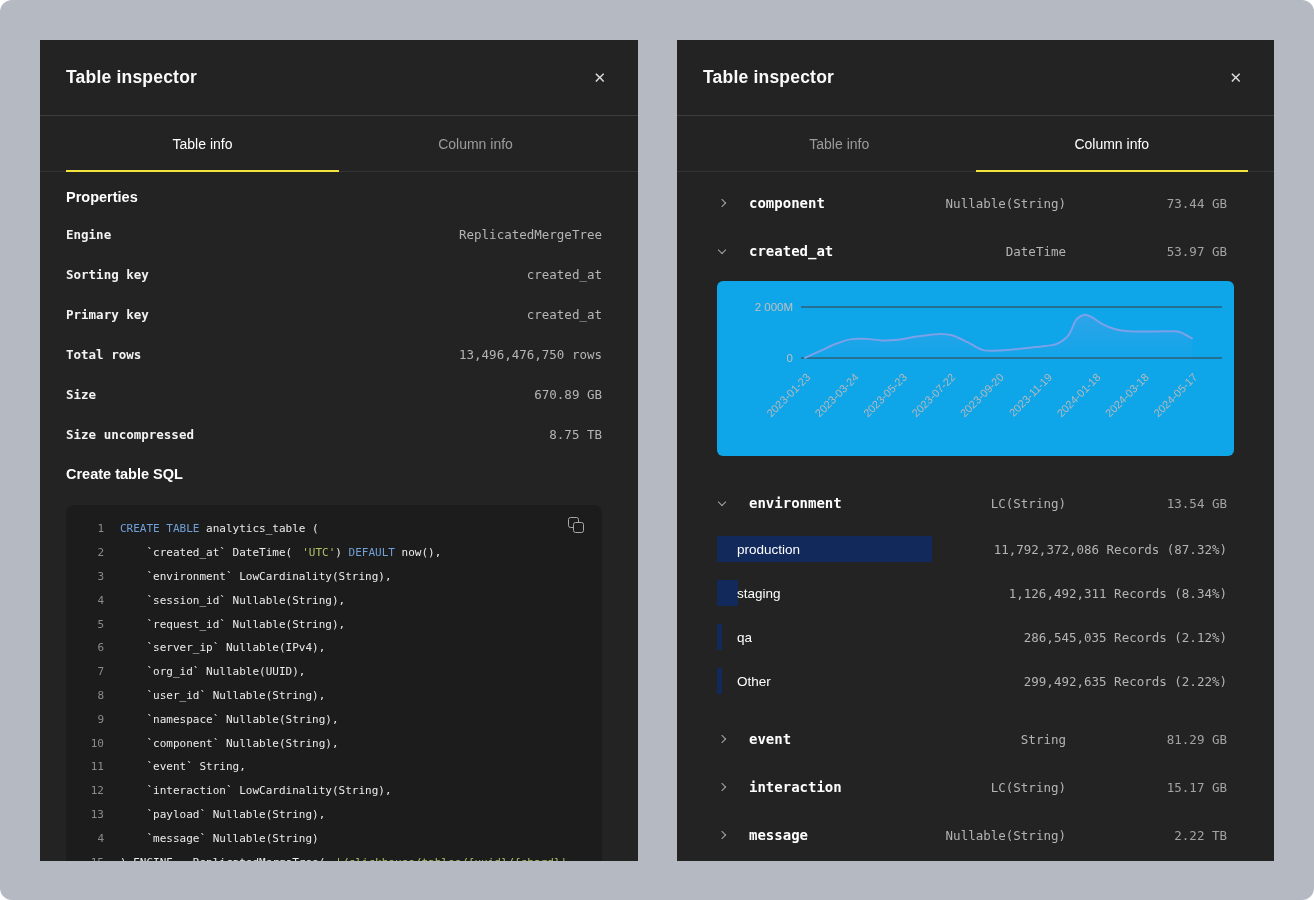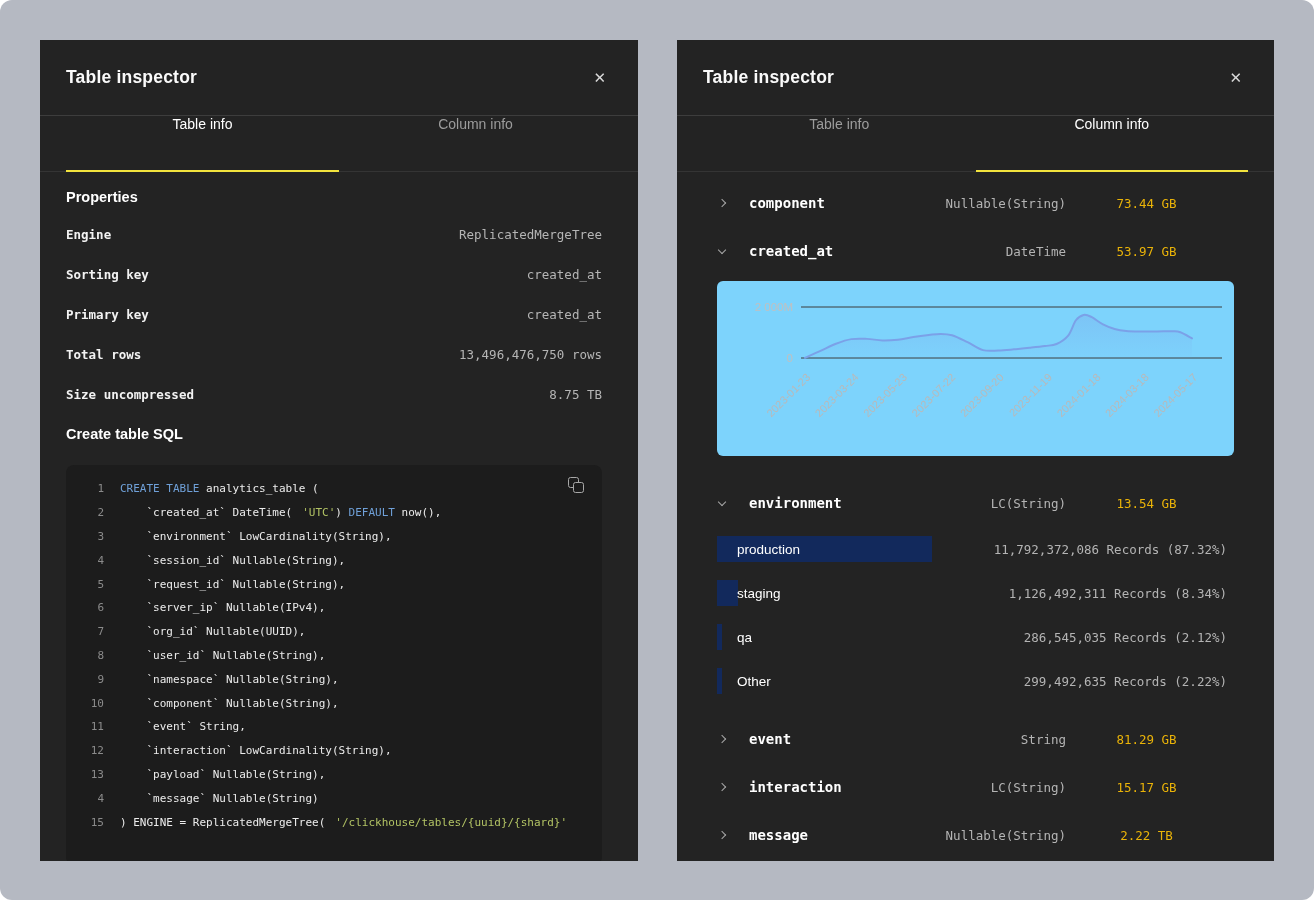--- a/index.html
+++ b/index.html
@@ -15,7 +15,7 @@
   .close-btn { margin-left:auto; background:none; border:none; color:#d9d9d9; font-size:15px; line-height:1; cursor:pointer; padding:4px; font-family:"Liberation Sans",sans-serif; }
 
   .tabs { display:flex; height:56px; padding:0 26px; border-bottom:1px solid #343434; }
-  .tab { flex:1; position:relative; display:flex; justify-content:center; font-size:14px; color:#9c9c9c; cursor:pointer; }
+  .tab { flex:1; position:relative; display:flex; align-items:center; justify-content:center; font-size:14px; color:#9c9c9c; cursor:pointer; }
   .tab.active { color:#ffffff; }
   .tab.active::after { content:""; position:absolute; left:0; right:0; bottom:-1px; height:2.5px; background:var(--accent,#f2e33d); }
 

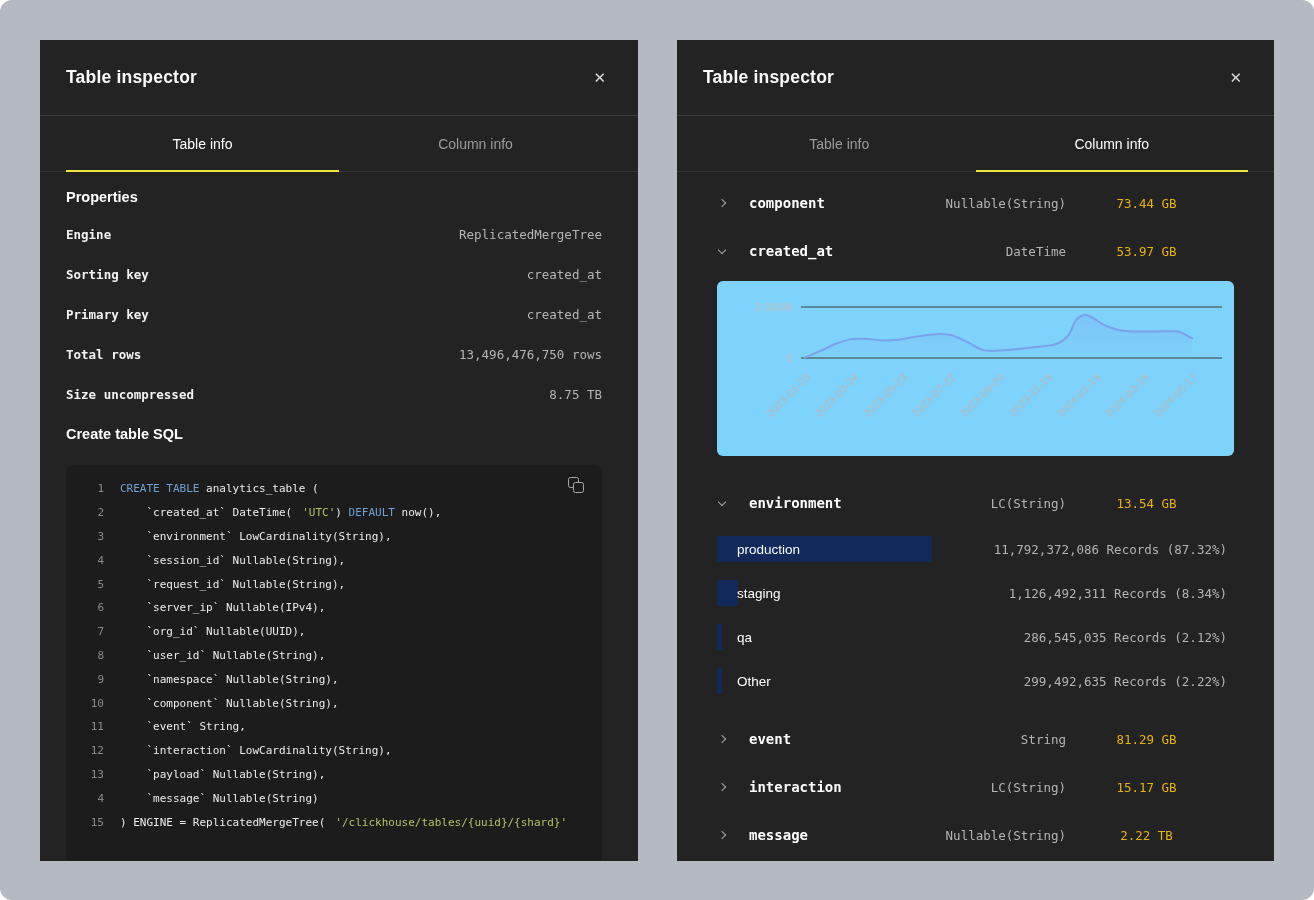--- a/index.html
+++ b/index.html
@@ -46,7 +46,7 @@
   .chev.down  i { transform:rotate(135deg); margin-top:-2px; margin-left:2px; }
   .col-name { flex:1; font-family:"DejaVu Sans Mono", monospace; font-size:14px; font-weight:700; color:#ffffff; }
   .col-type { font-family:"DejaVu Sans Mono", monospace; font-size:12.5px; color:#b4b4b4; text-align:right; }
-  .col-size { width:161px; font-family:"DejaVu Sans Mono", monospace; font-size:12.5px; color:#eab308; text-align:center; }
+  .col-size { width:161px; font-family:"DejaVu Sans Mono", monospace; font-size:12.5px; color:#a3a3a3; text-align:right; }
 
   .chart-panel { margin:6px 40px 23px 40px; height:175px; background:#7dd3fc; border-radius:6px; overflow:hidden; }
   .chart-panel svg { display:block; width:100%; height:100%; }

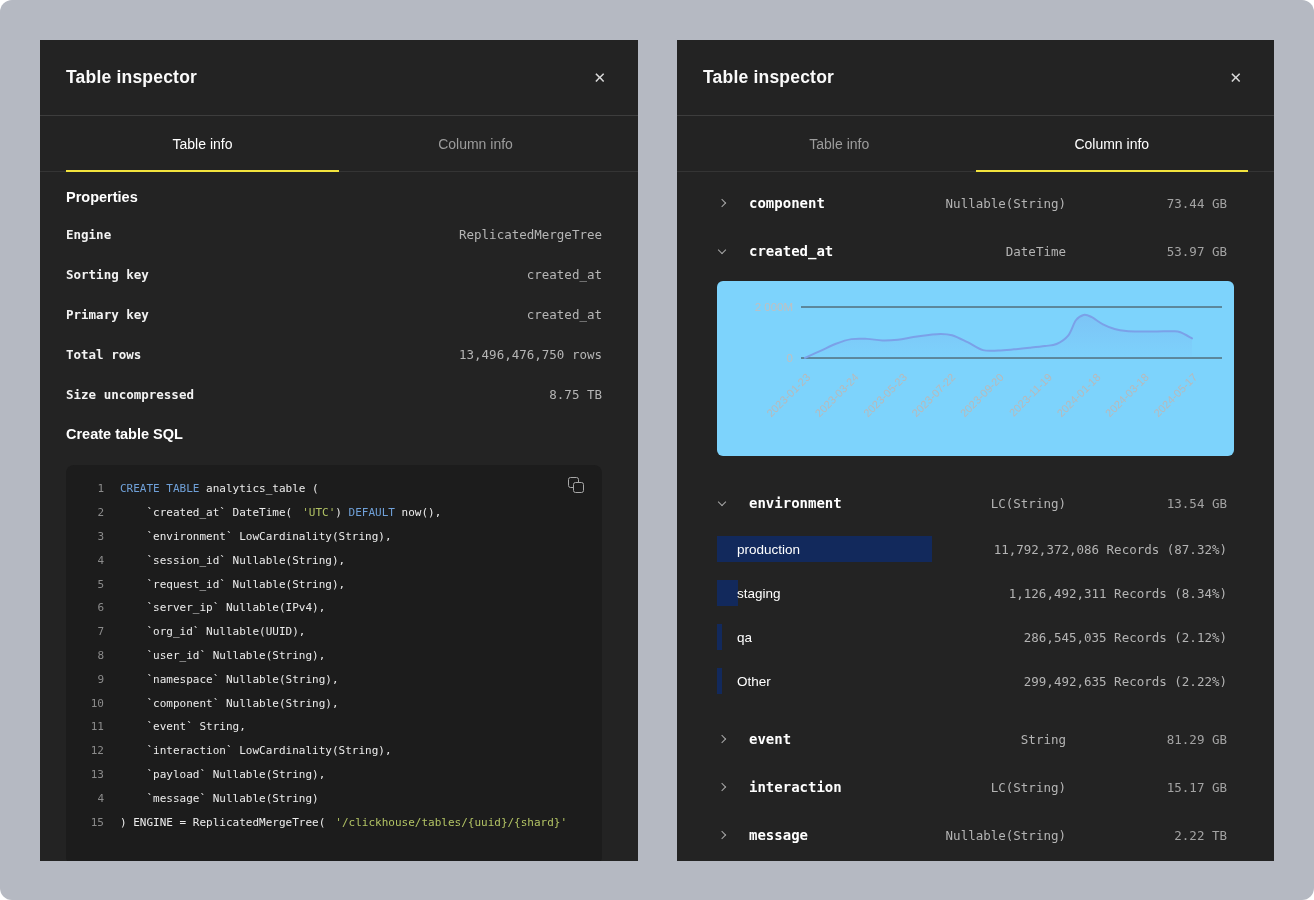--- a/index.html
+++ b/index.html
@@ -48,7 +48,7 @@
   .col-type { font-family:"DejaVu Sans Mono", monospace; font-size:12.5px; color:#b4b4b4; text-align:right; }
   .col-size { width:161px; font-family:"DejaVu Sans Mono", monospace; font-size:12.5px; color:#a3a3a3; text-align:right; }
 
-  .chart-panel { margin:6px 40px 23px 40px; height:175px; background:#7dd3fc; border-radius:6px; overflow:hidden; }
+  .chart-panel { margin:6px 40px 23px 40px; height:175px; background:#0ea5e9; border-radius:6px; overflow:hidden; }
   .chart-panel svg { display:block; width:100%; height:100%; }
 
   .bd-group { margin-bottom:12px; }

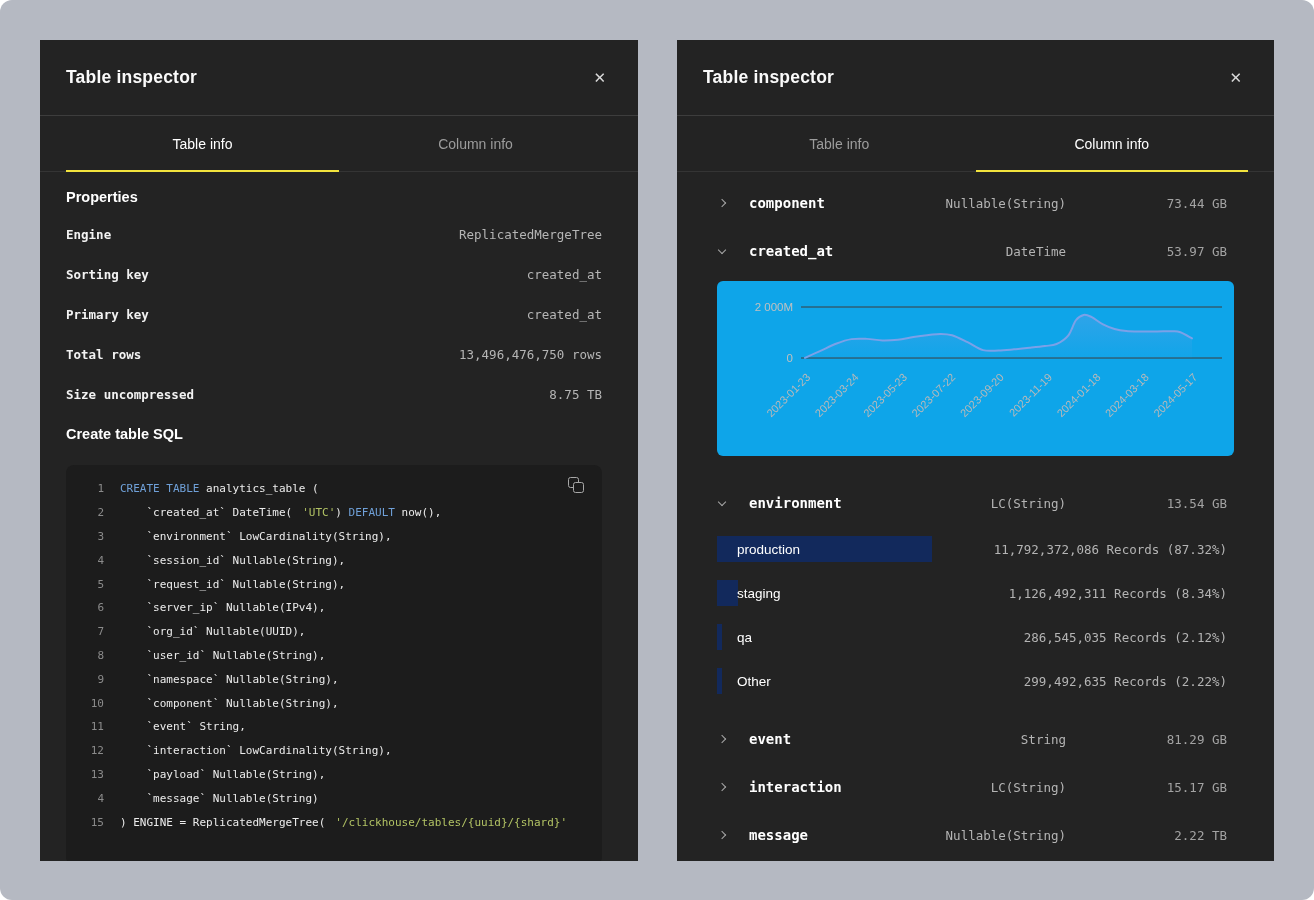--- a/index.html
+++ b/index.html
@@ -93,6 +93,10 @@
           <div class="prop-row">
             <span class="prop-label">Total rows</span>
             <span class="prop-value">13,496,476,750 rows</span>
+          </div>
+          <div class="prop-row">
+            <span class="prop-label">Size</span>
+            <span class="prop-value">670.89 GB</span>
           </div>
           <div class="prop-row">
             <span class="prop-label">Size uncompressed</span>

